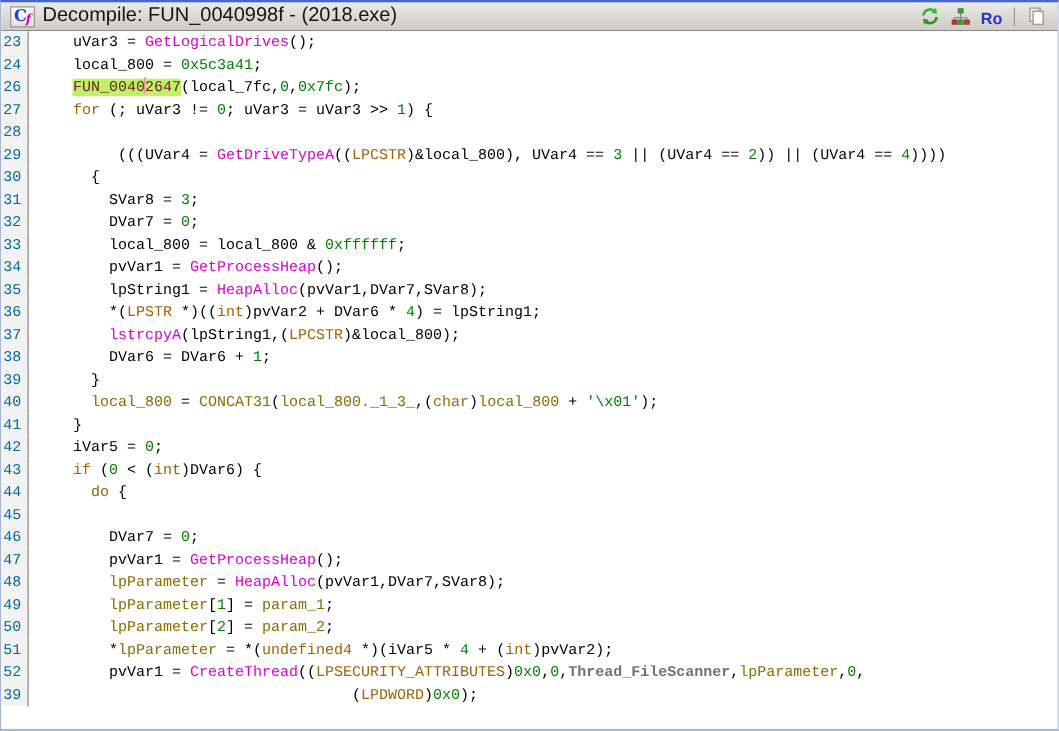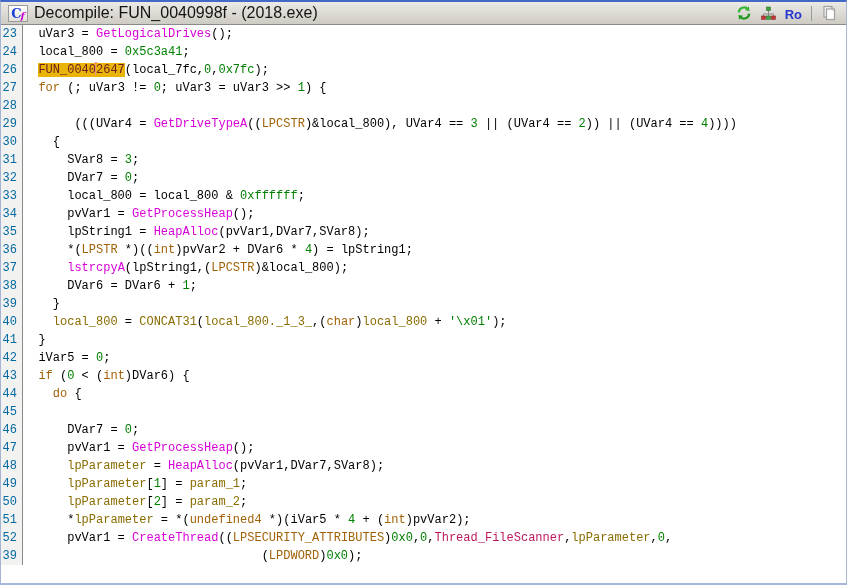--- a/index.html
+++ b/index.html
@@ -45,7 +45,7 @@
     flex:none; width:22px; padding-right:5px; text-align:right;
     background:#f2f2f1; border-right:1px solid #8a8a8a; color:#0369a1;
   }
-  .lc{ padding-left:1px; white-space:pre; color:#000; }
+  .lc{ padding-left:21px; white-space:pre; color:#000; }
   .tok{ color:#000; }
   .tok.kw{ color:#a16207; }
   .tok.fn{ color:#d800d8; }

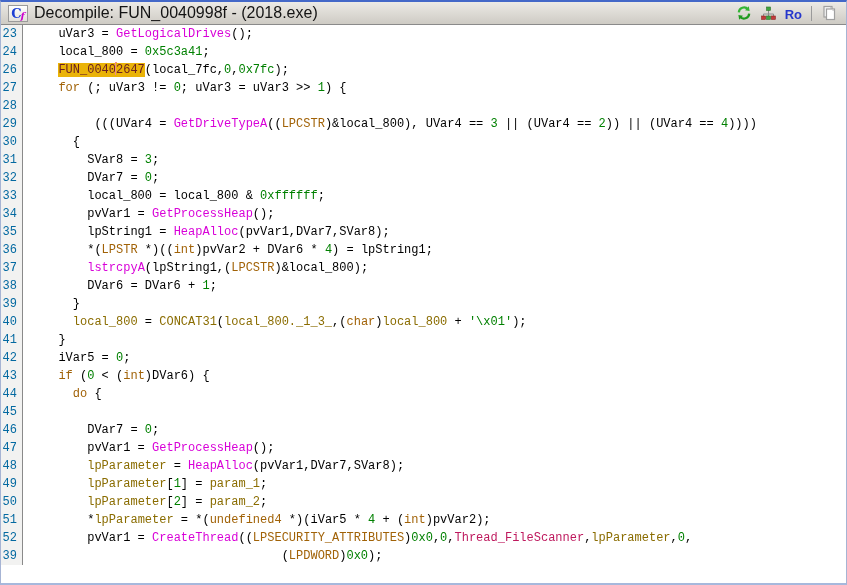--- a/index.html
+++ b/index.html
@@ -52,7 +52,7 @@
   .tok.num{ color:#008000; }
   .tok.param{ color:#8a6c00; }
   .tok.userfn{ color:#be185d; }
-  .tok.hlfn{ color:#6b2121; background:#eab308; }
+  .tok.hlfn{ color:#6b2121; background:#bef264; }
   .caret{
     display:inline-block; width:2px; margin:0 -1px; height:13px;
     background:#ef8a8a; vertical-align:-2px;

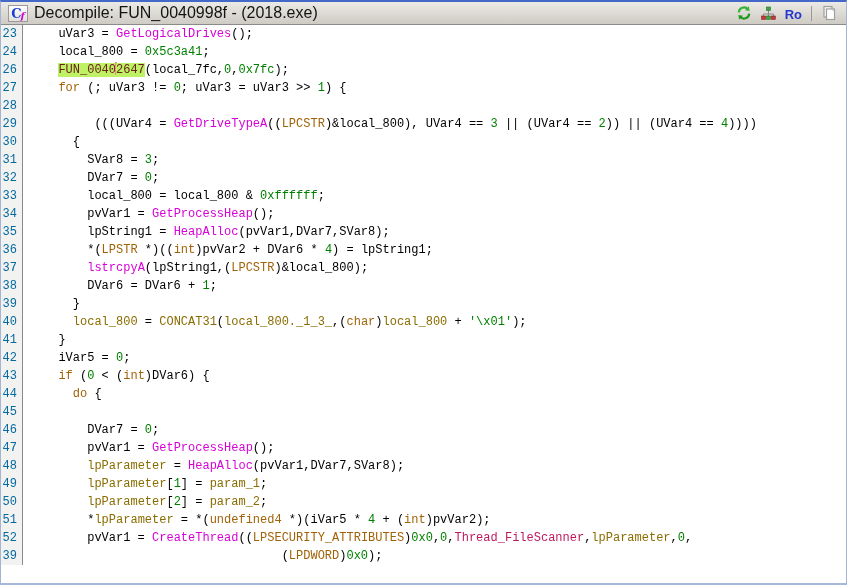--- a/index.html
+++ b/index.html
@@ -51,7 +51,7 @@
   .tok.fn{ color:#d800d8; }
   .tok.num{ color:#008000; }
   .tok.param{ color:#8a6c00; }
-  .tok.userfn{ color:#be185d; }
+  .tok.userfn{ color:#737373;font-weight:bold; }
   .tok.hlfn{ color:#6b2121; background:#bef264; }
   .caret{
     display:inline-block; width:2px; margin:0 -1px; height:13px;

